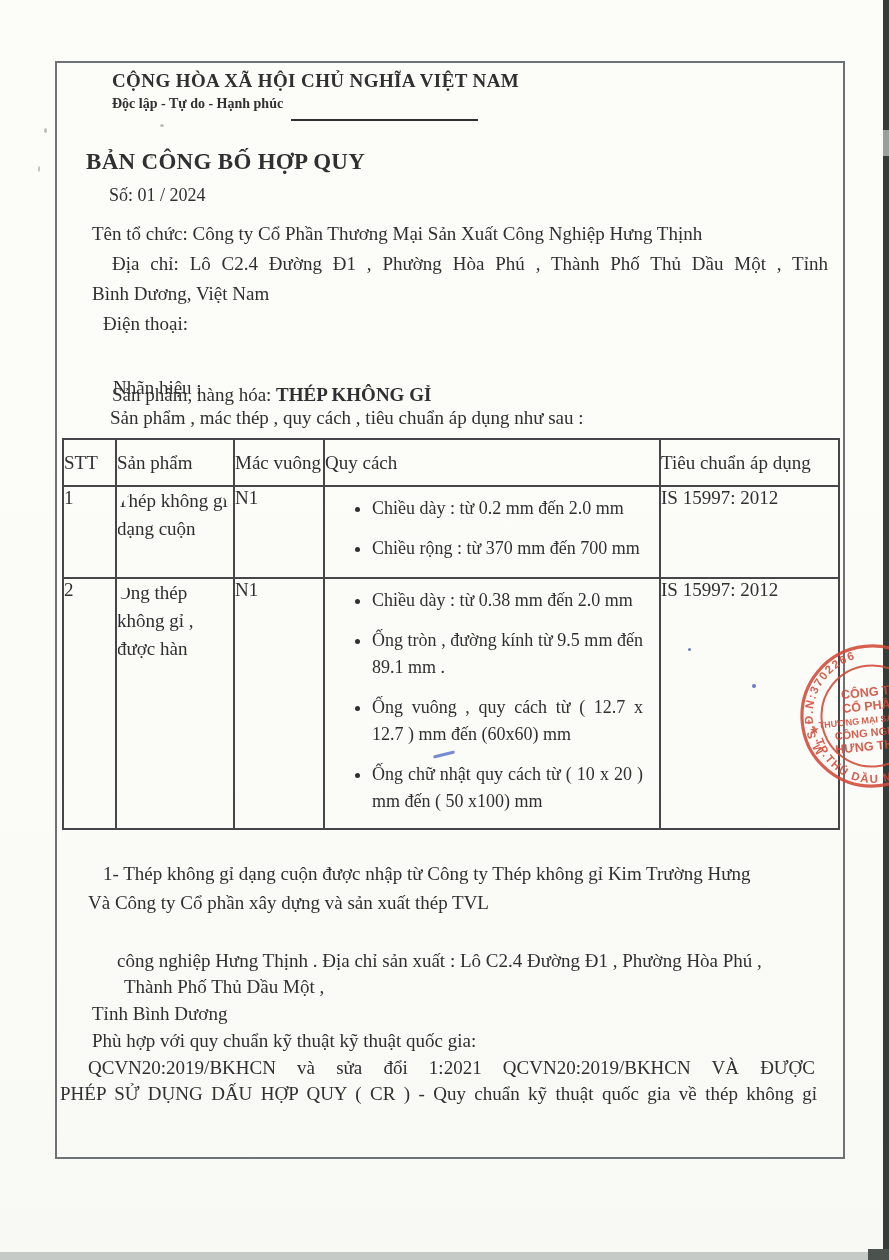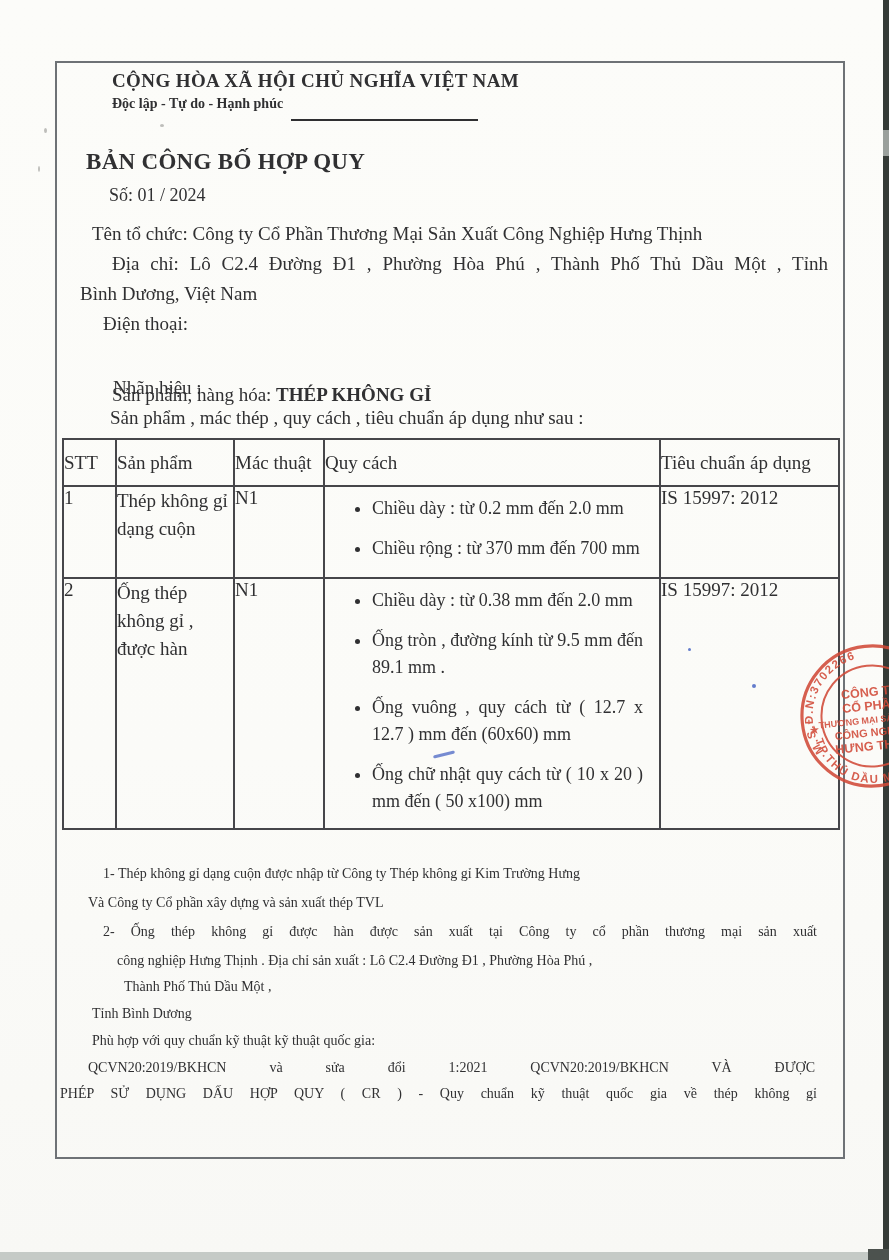--- a/index.html
+++ b/index.html
@@ -41,7 +41,7 @@
   .justify-line{white-space:normal;text-align:justify;text-align-last:justify;}
   #org-line1{left:92px;top:222px;}
   #org-line2{left:92px;top:252px;width:716px;margin-left:20px;}
-  #org-line3{left:80px;top:282px;}
+  #org-line3{left:92px;top:282px;}
   #org-line4{left:103px;top:312px;}
   #product-line{left:112px;top:344px;margin-top:39px;}
   #product-line b{font-weight:bold;}

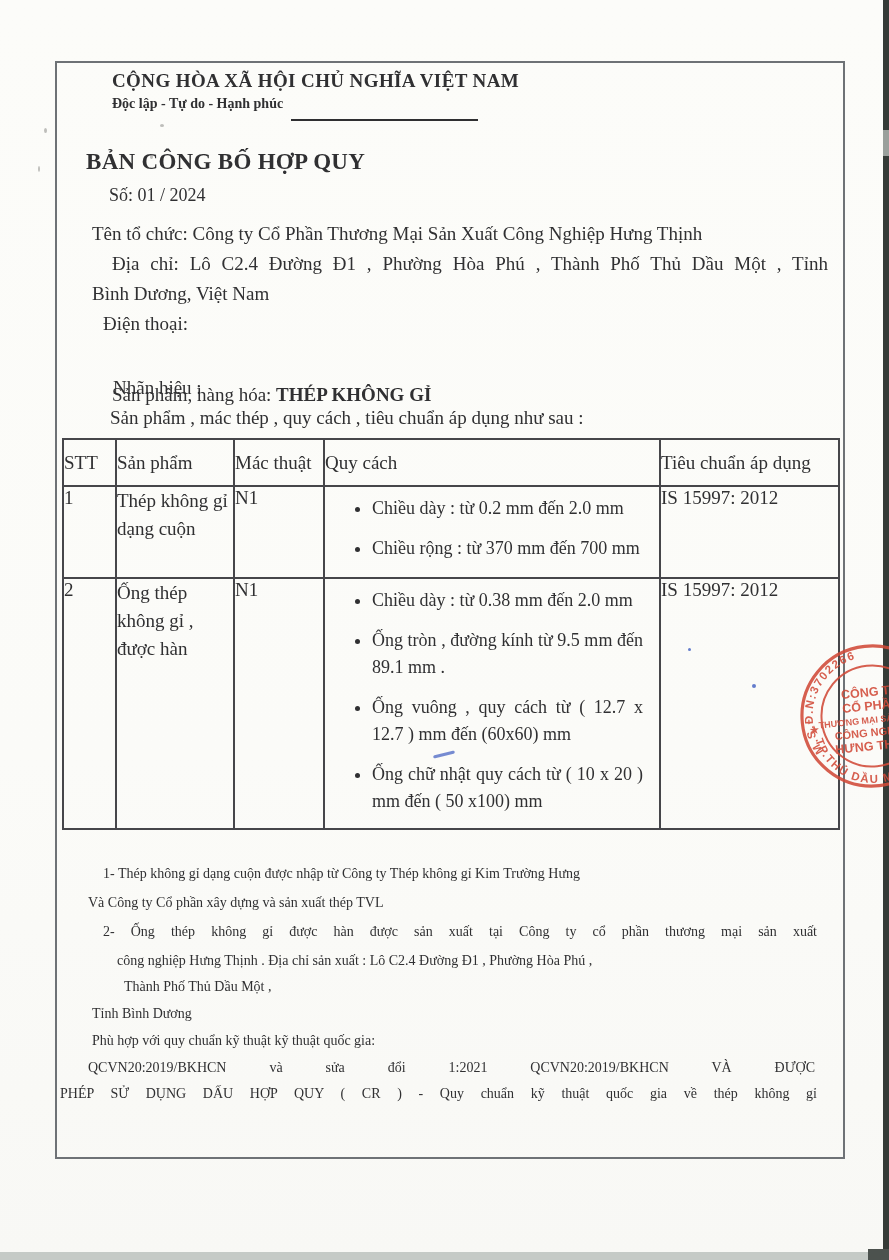--- a/index.html
+++ b/index.html
@@ -144,7 +144,7 @@
         <tr>
       <th class="c-stt">STT</th>
       <th class="c-prod">Sản phẩm</th>
-      <th class="c-grade">Mác thuật</th>
+      <th class="c-grade">Mác vuông</th>
       <th class="c-spec">Quy cách</th>
       <th class="c-std">Tiêu chuẩn áp dụng</th>
     </tr>

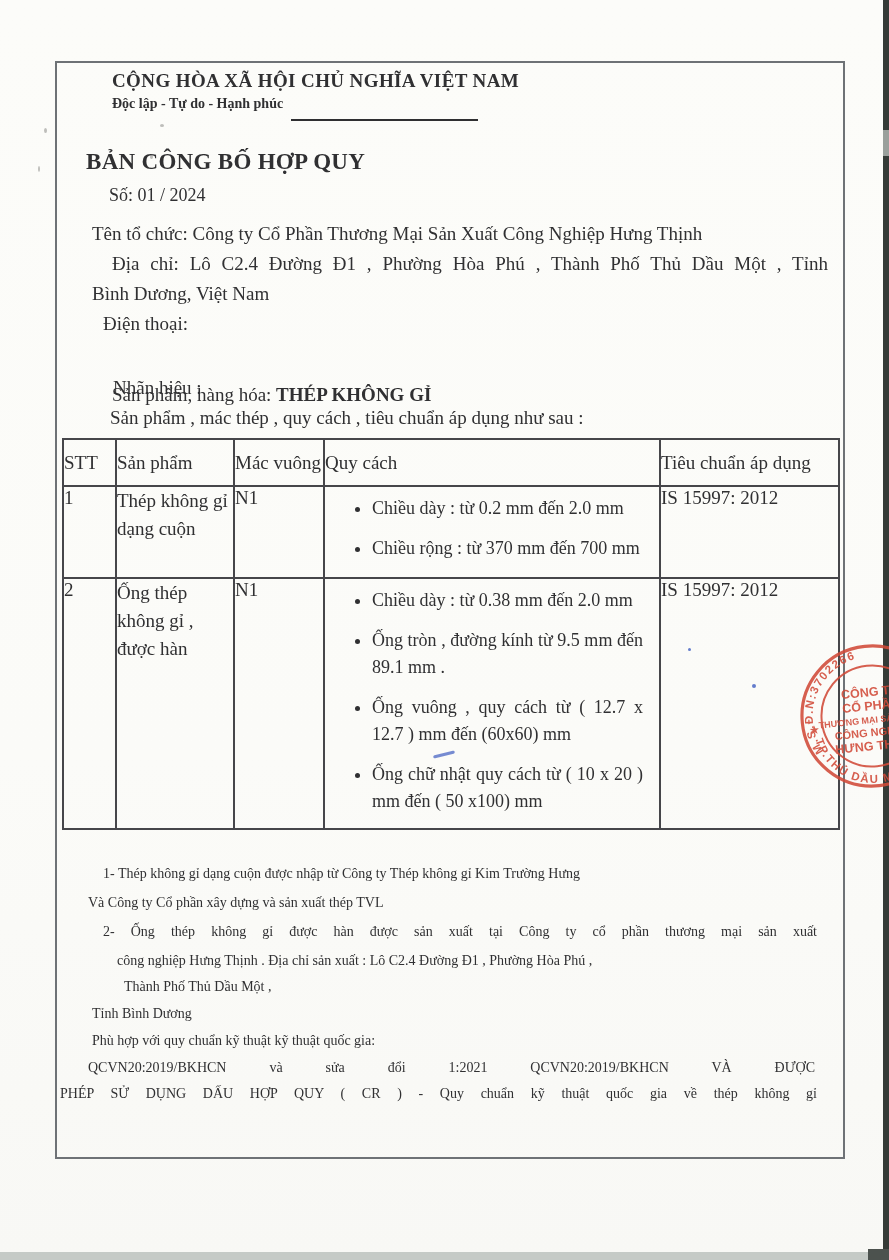--- a/index.html
+++ b/index.html
@@ -67,7 +67,7 @@
   th.c-spec{padding-left:14px;}
   th.c-std{padding-left:10px;}
   td.c-stt{padding-top:10px;}
-  td.c-prod{padding:10px 9px 0 11px;text-align:justify;line-height:28px;}
+  td.c-prod{padding:10px 9px 0 11px;text-align:justify;line-height:28px;border-radius:32px;}
   td.c-grade{text-align:center;padding-top:10px;}
   td.c-std{padding:10px 6px 0 9px;}
   td.c-spec ul{margin:4px 0 0 0;padding:0 16px 0 47px;list-style:disc;}

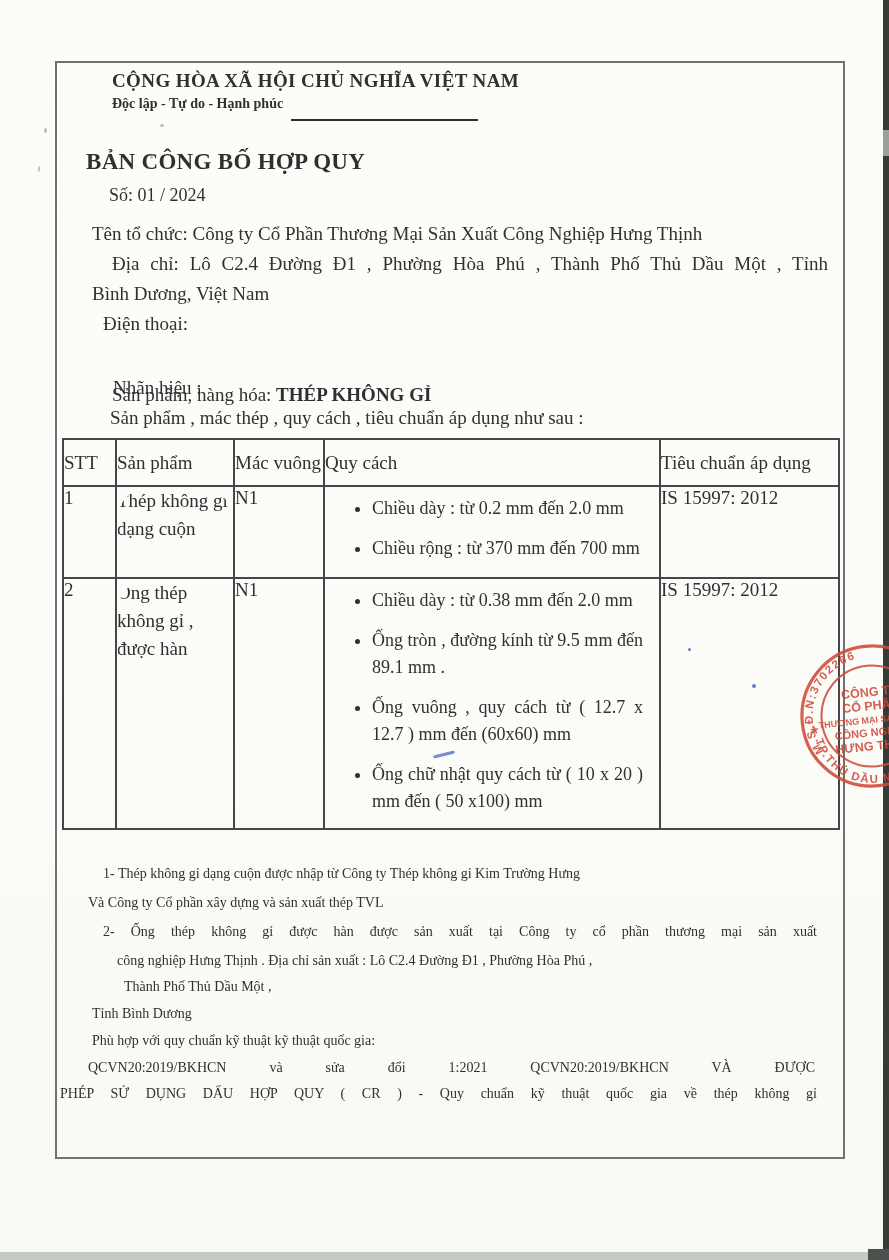--- a/index.html
+++ b/index.html
@@ -79,7 +79,7 @@
   tr.row-2{height:236px;}
 
   
-  .note-line{font-size:14px;line-height:25px;white-space:nowrap;}
+  .note-line{font-size:19px;line-height:25px;white-space:nowrap;}
   #note1-l1{left:103px;top:861px;}
   #note1-l2{left:88px;top:890px;}
   #note2-l1{left:103px;top:919px;width:714px;}

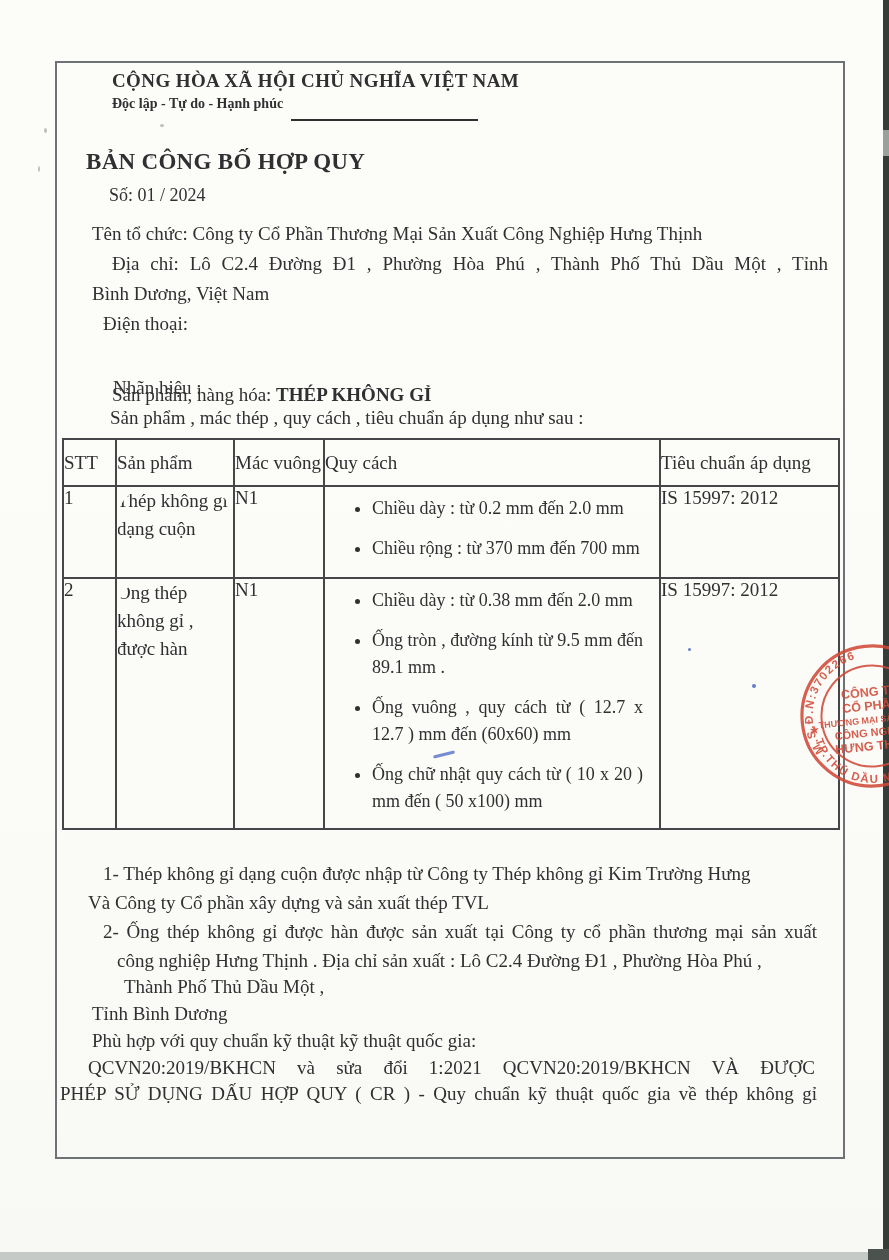--- a/index.html
+++ b/index.html
@@ -179,7 +179,6 @@
 
   <div class="abs note-line" id="note1-l1">1-  Thép không gỉ dạng cuộn được nhập từ Công ty Thép không gỉ Kim Trường Hưng</div>
   <div class="abs note-line" id="note1-l2">Và Công ty Cổ phần xây dựng và sản xuất thép TVL</div>
-  <div class="abs note-line justify-line" id="note2-l1">2-  Ống thép không gỉ được hàn được sản xuất tại Công ty cổ phần thương mại sản xuất</div>
   <div class="abs note-line" id="note2-l2">công nghiệp Hưng Thịnh . Địa chỉ sản xuất : Lô C2.4 Đường Đ1 , Phường Hòa Phú ,</div>
   <div class="abs note-line" id="note2-l3">Thành Phố Thủ Dầu Một ,</div>
   <div class="abs note-line" id="province-line">Tỉnh Bình Dương</div>

